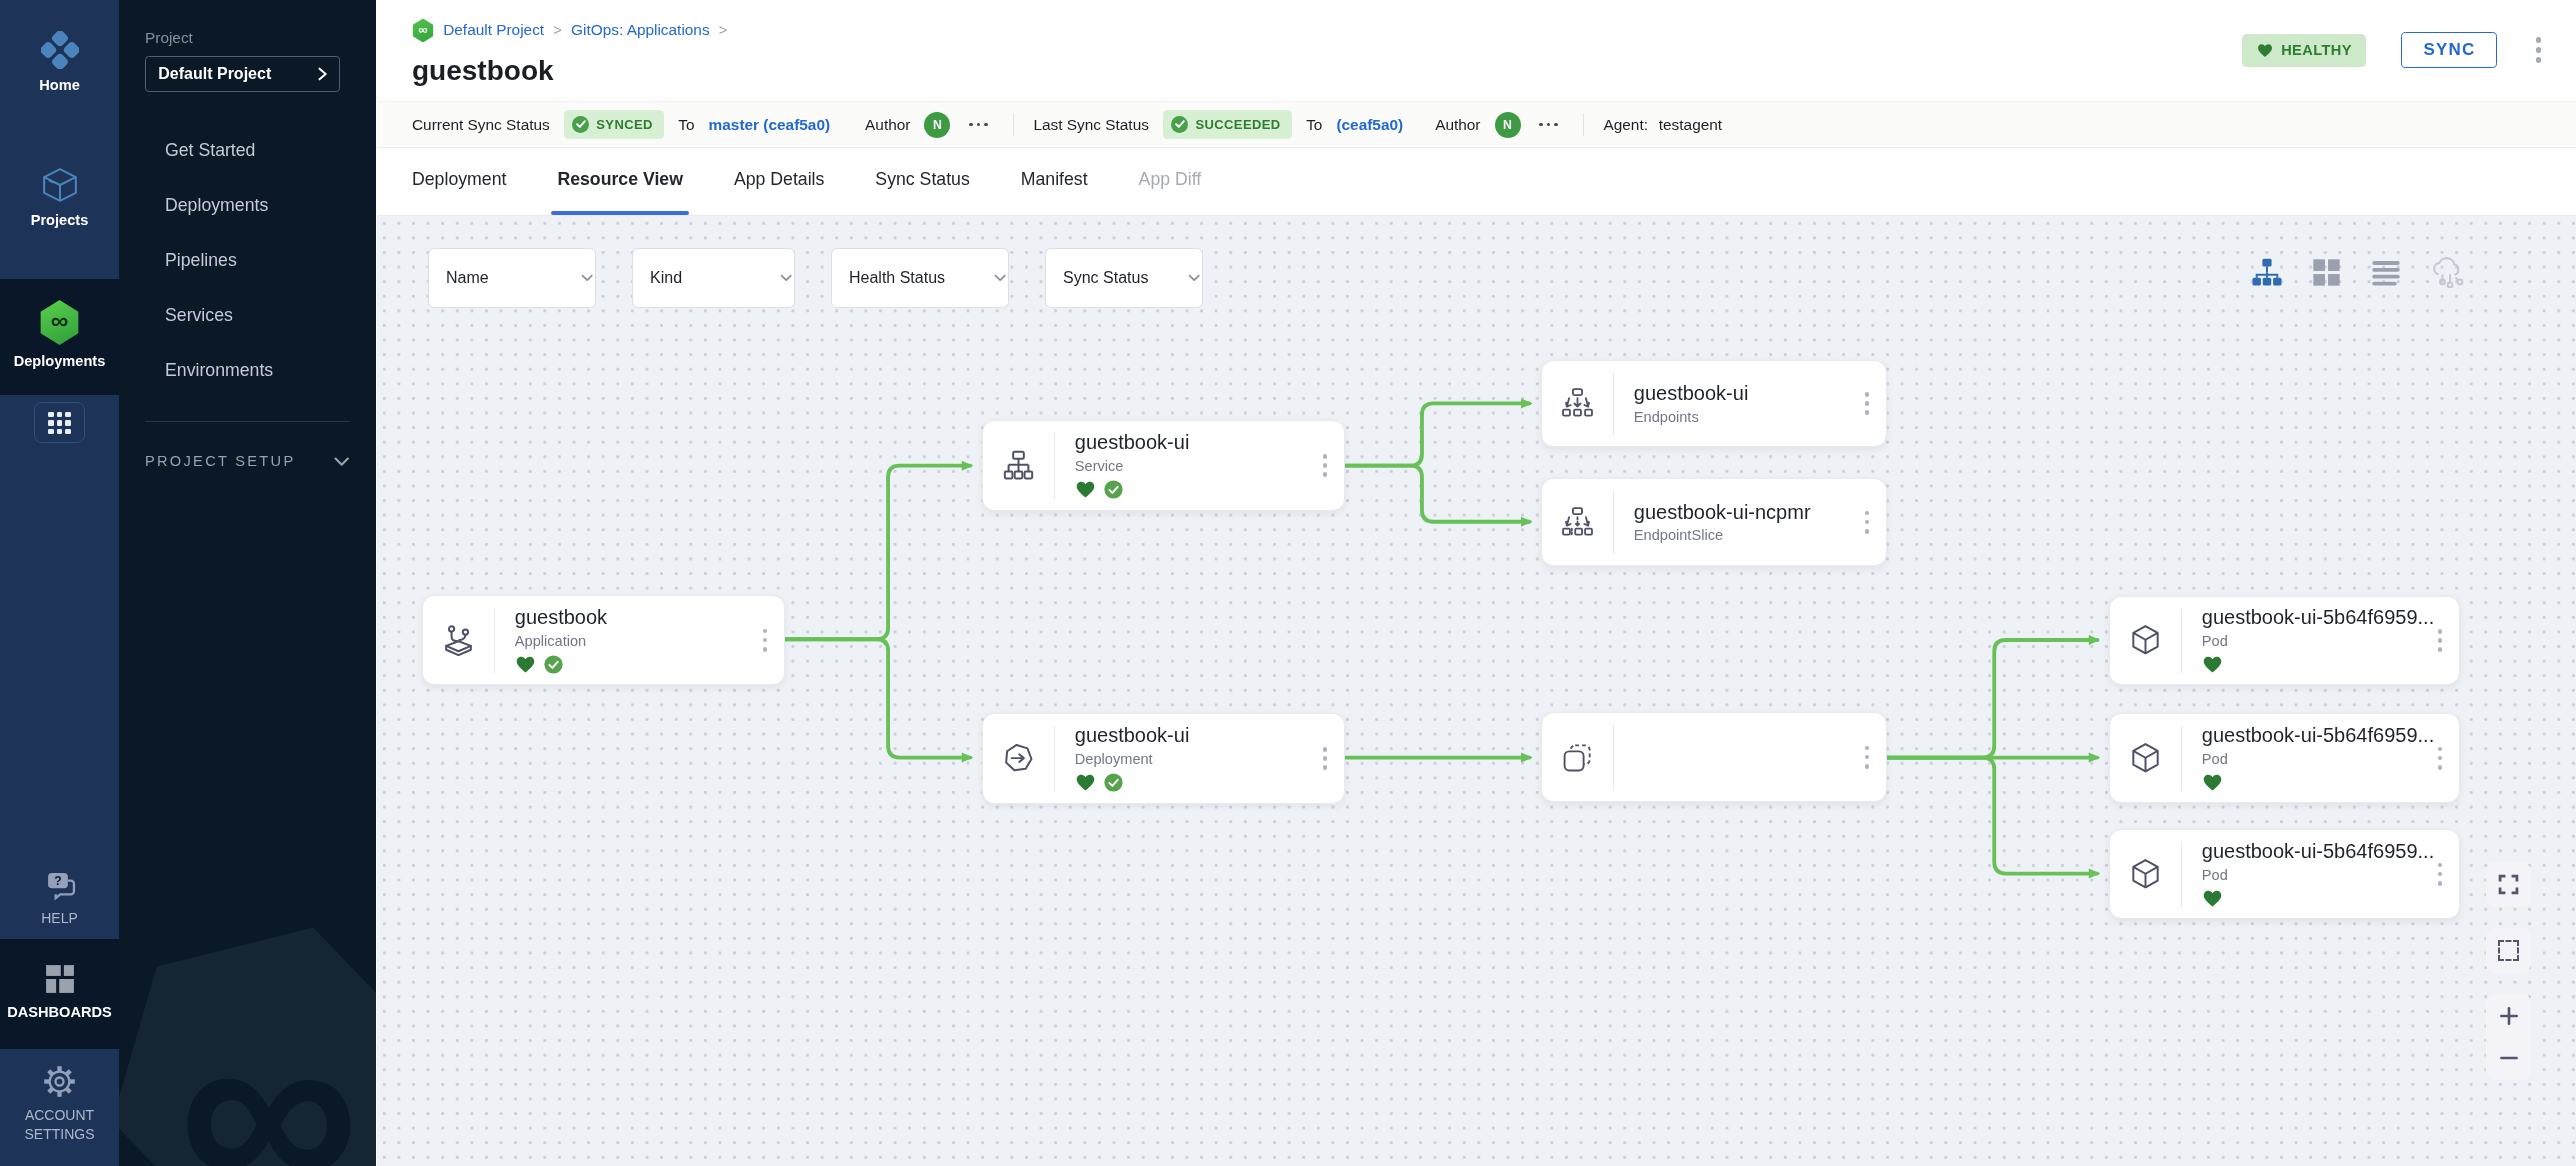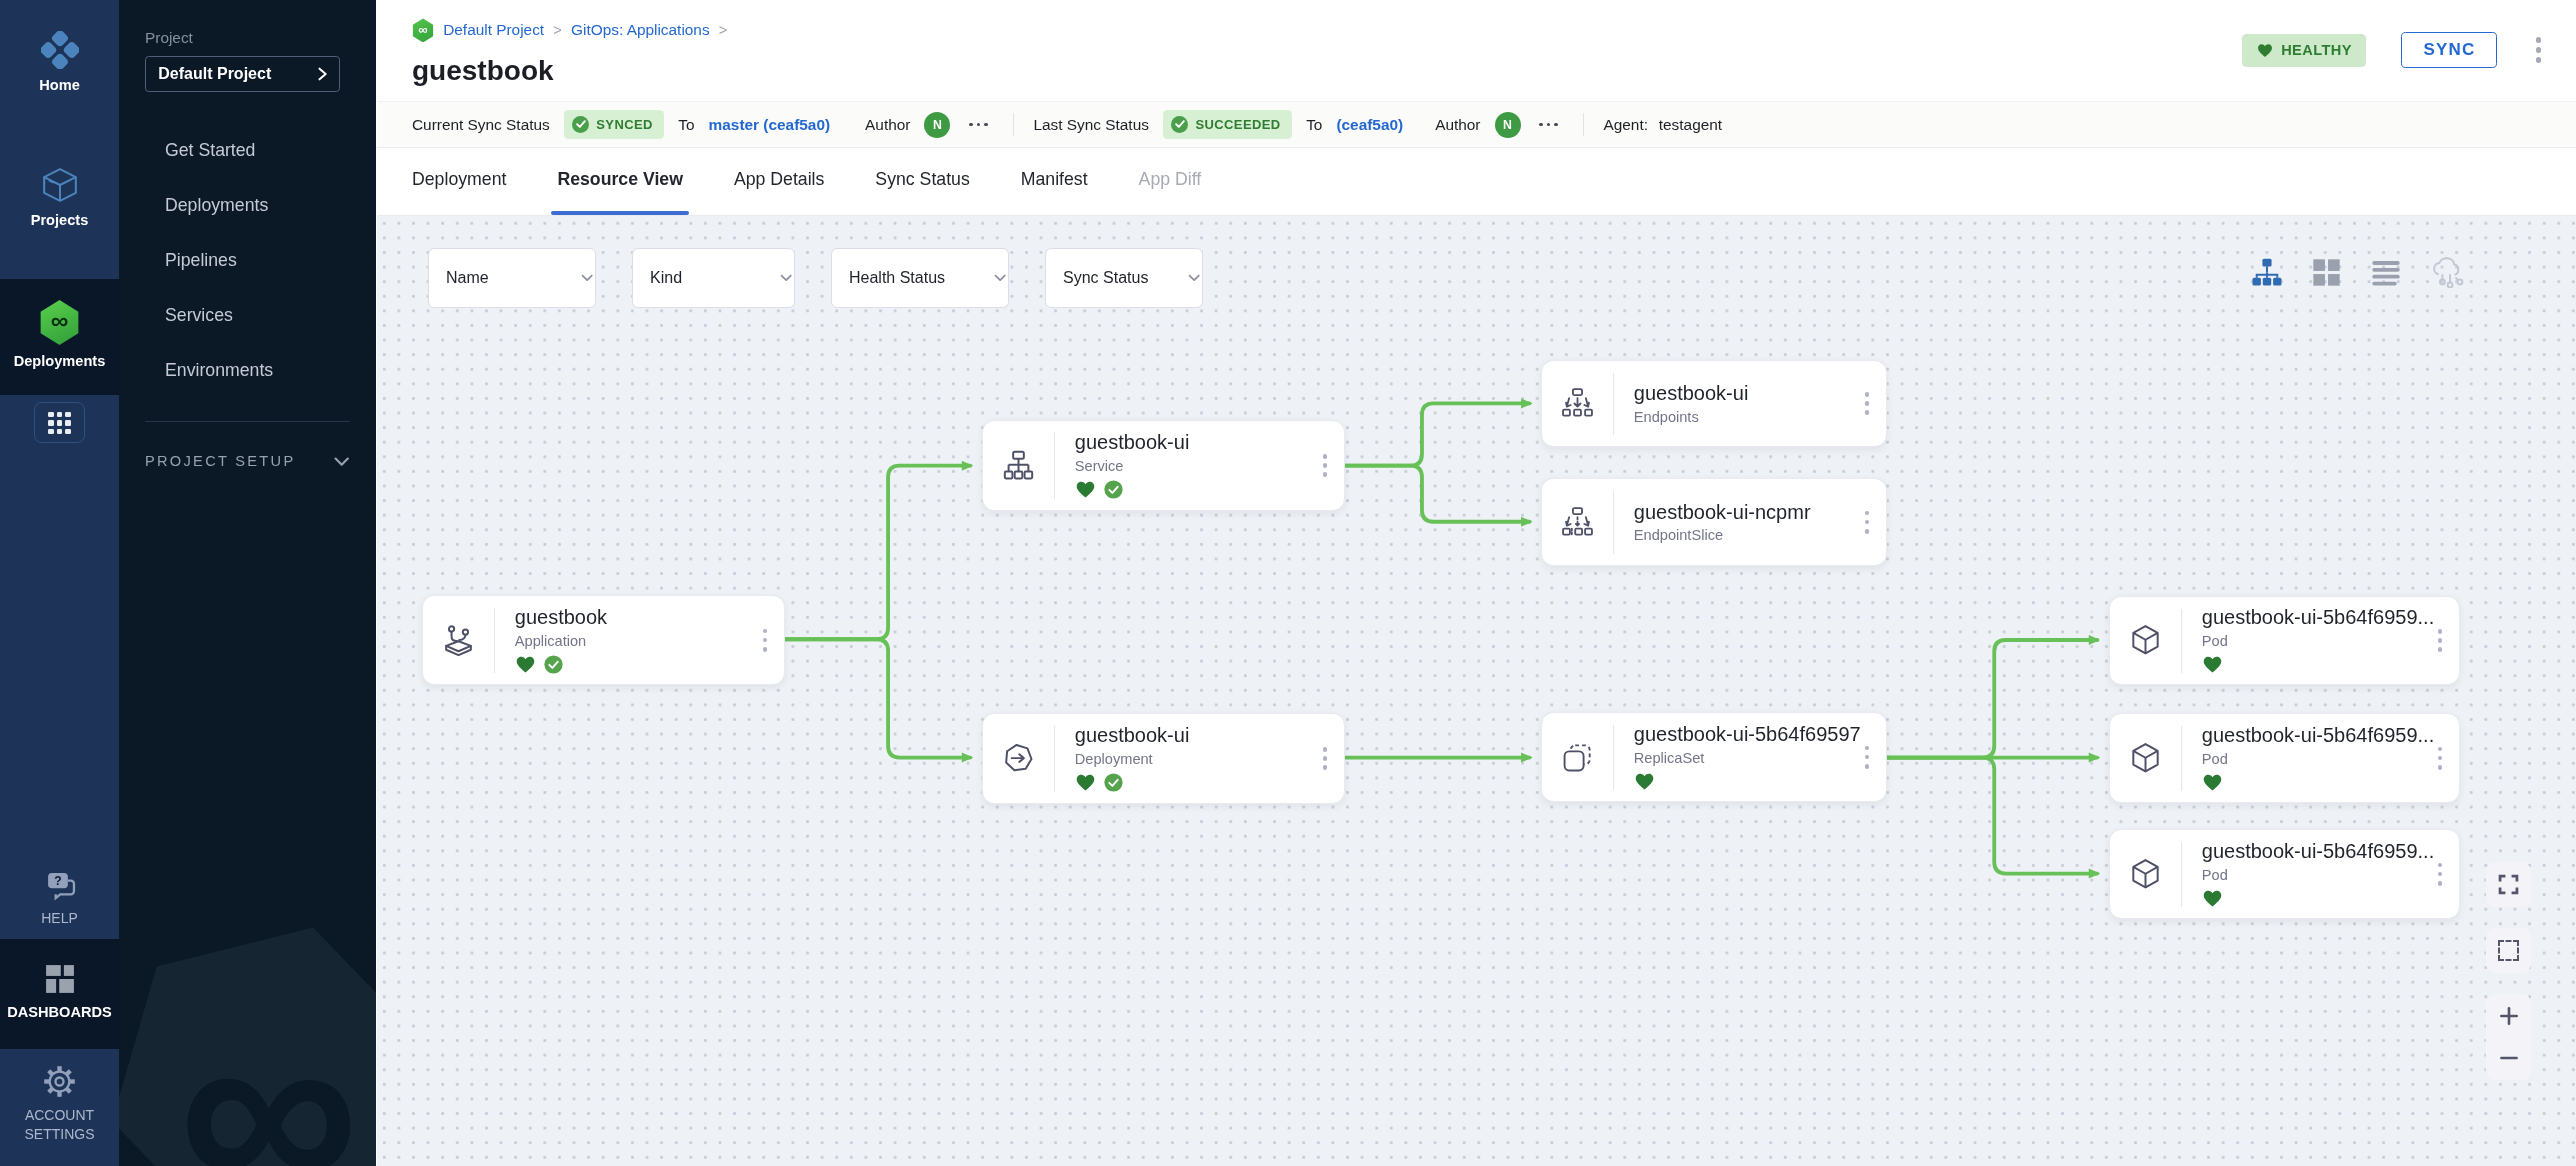--- a/index.html
+++ b/index.html
@@ -542,16 +542,6 @@
           </svg>
         </span>
         <span class="node-sep"></span>
-        <div class="node-body">
-          <div class="node-title">guestbook-ui-5b64f69597</div>
-          <div class="node-kind">ReplicaSet</div>
-          <div class="node-status">
-            <svg width="21" height="18.4" viewBox="0 0 24 22">
-                <path d="M12 21 C6 16 1.5 12 1.5 7.5 C1.5 4.4 4 2 7 2 C9 2 11 3.2 12 5 C13 3.2 15 2 17 2 C20 2 22.5 4.4 22.5 7.5 C22.5 12 18 16 12 21 Z" fill="#2b7a33"></path>
-              </svg>
-
-          </div>
-        </div>
         <span class="node-kebab">
             <span></span>
             <span></span>

